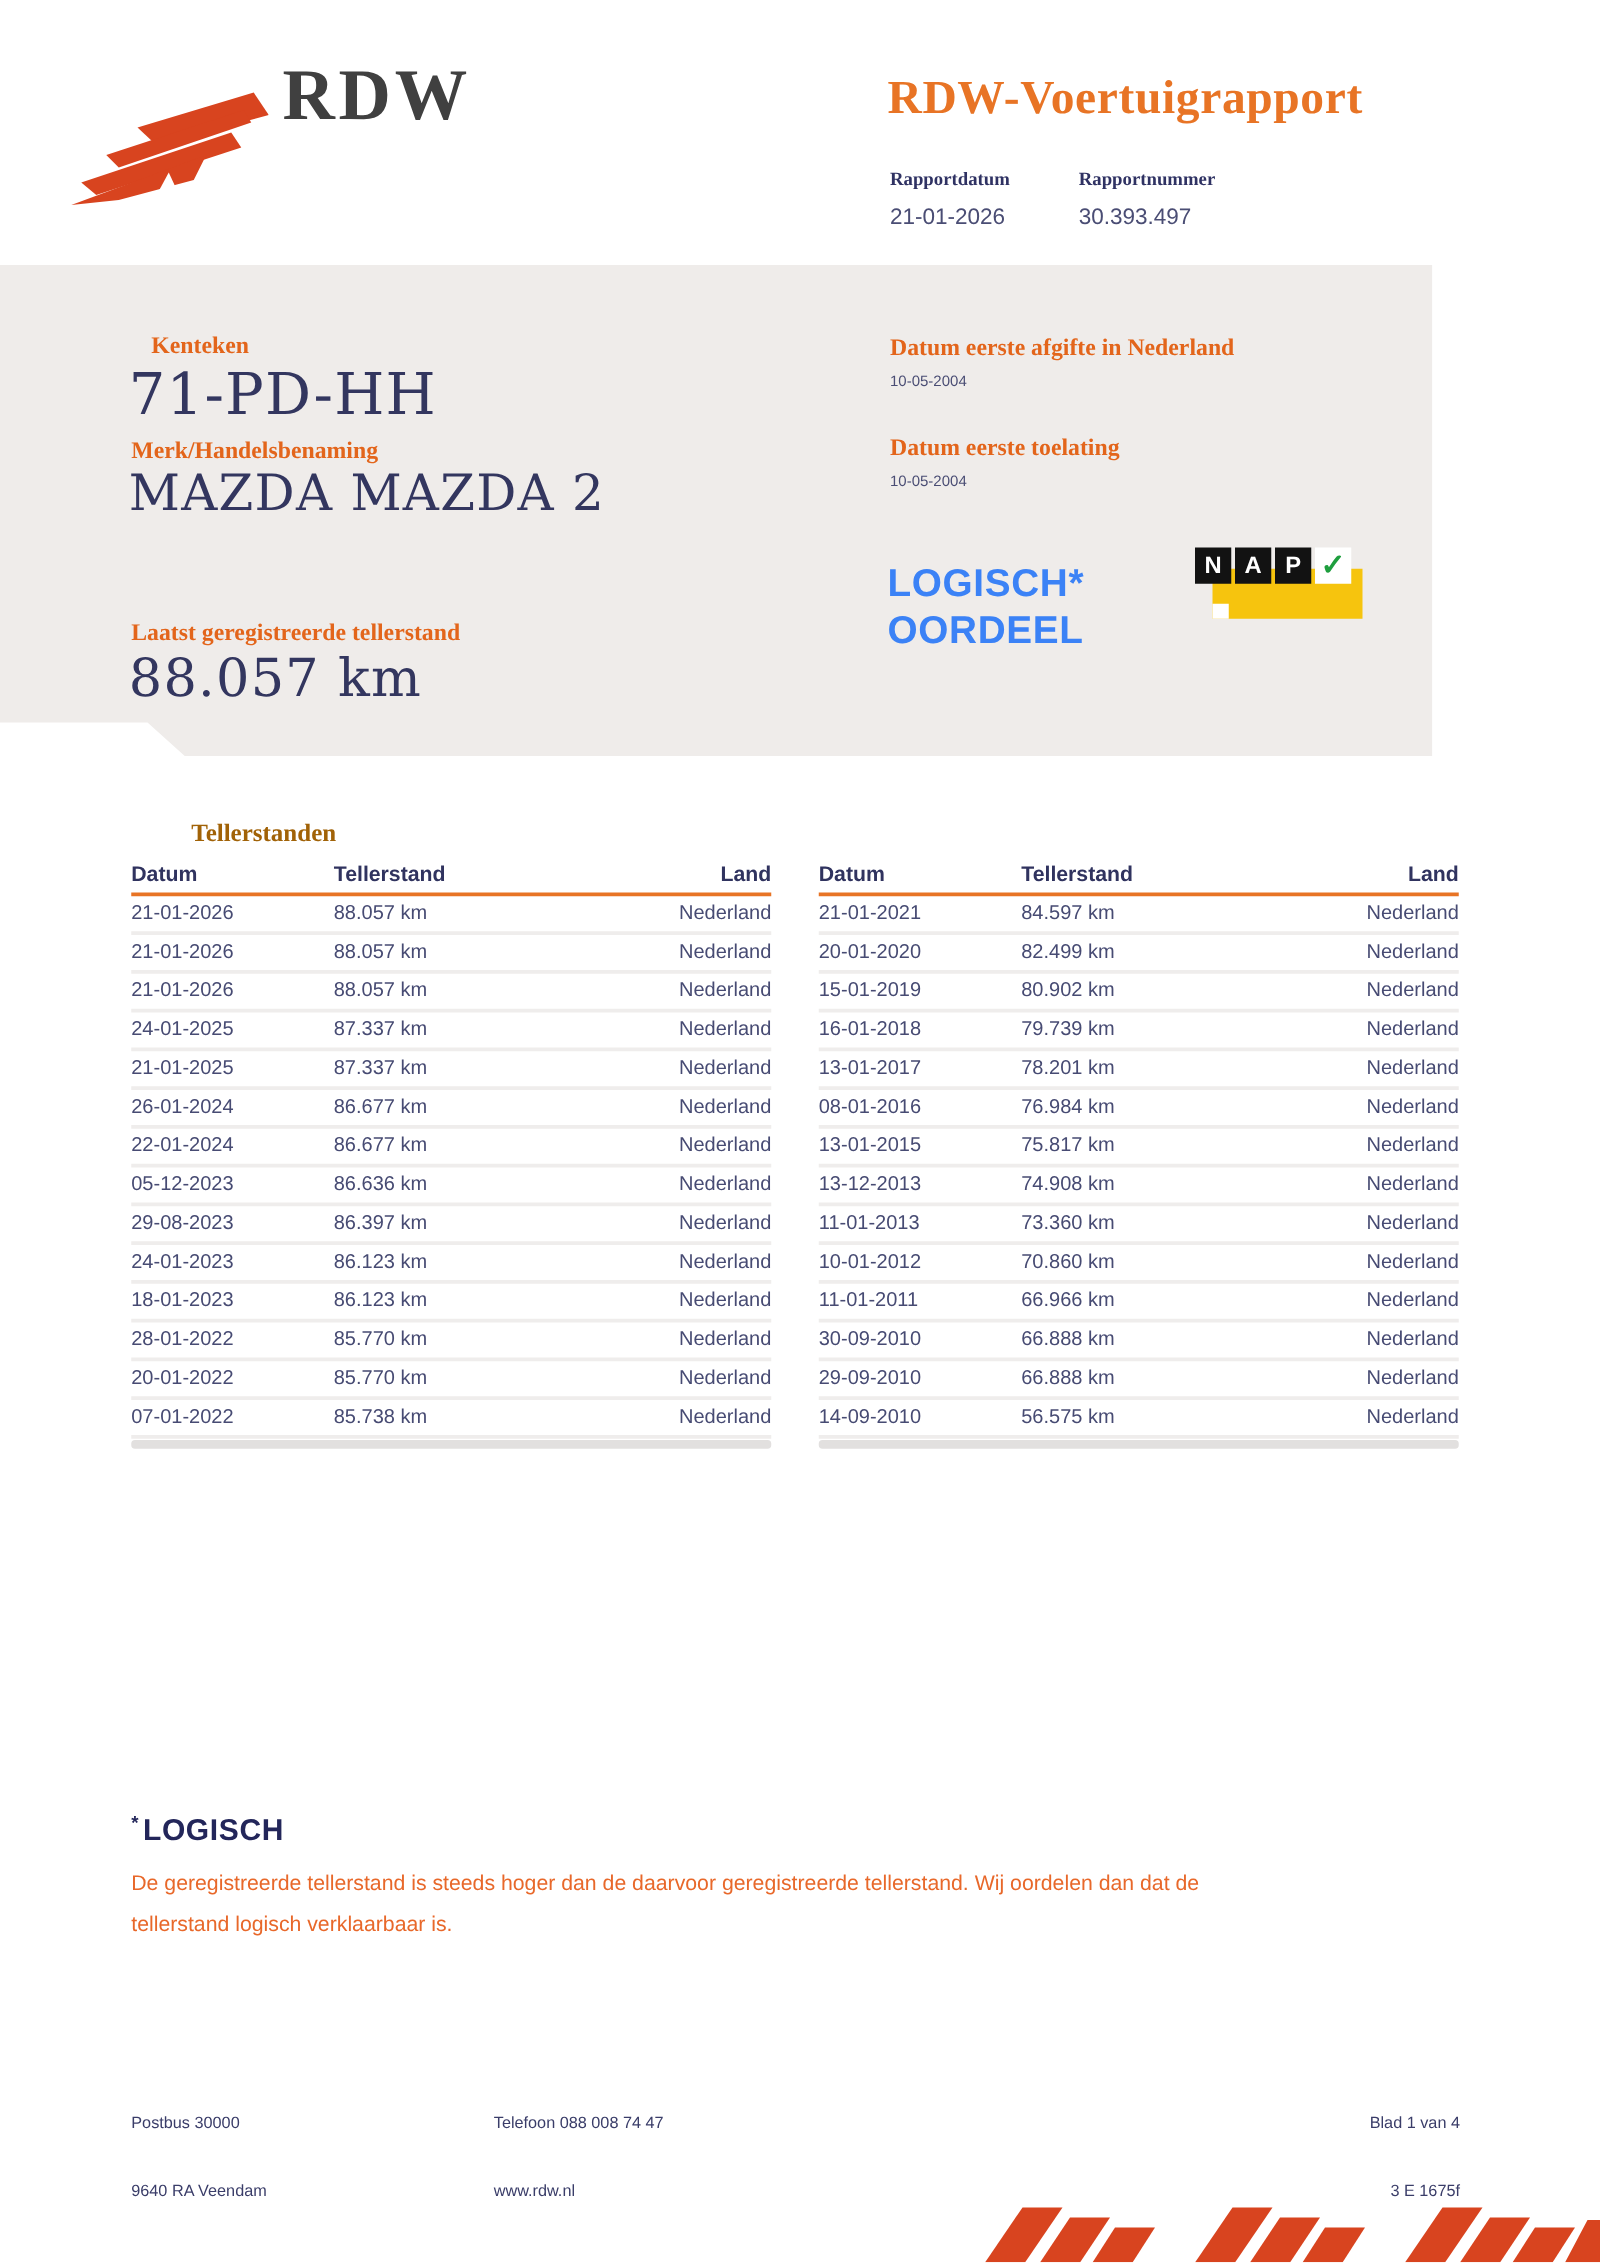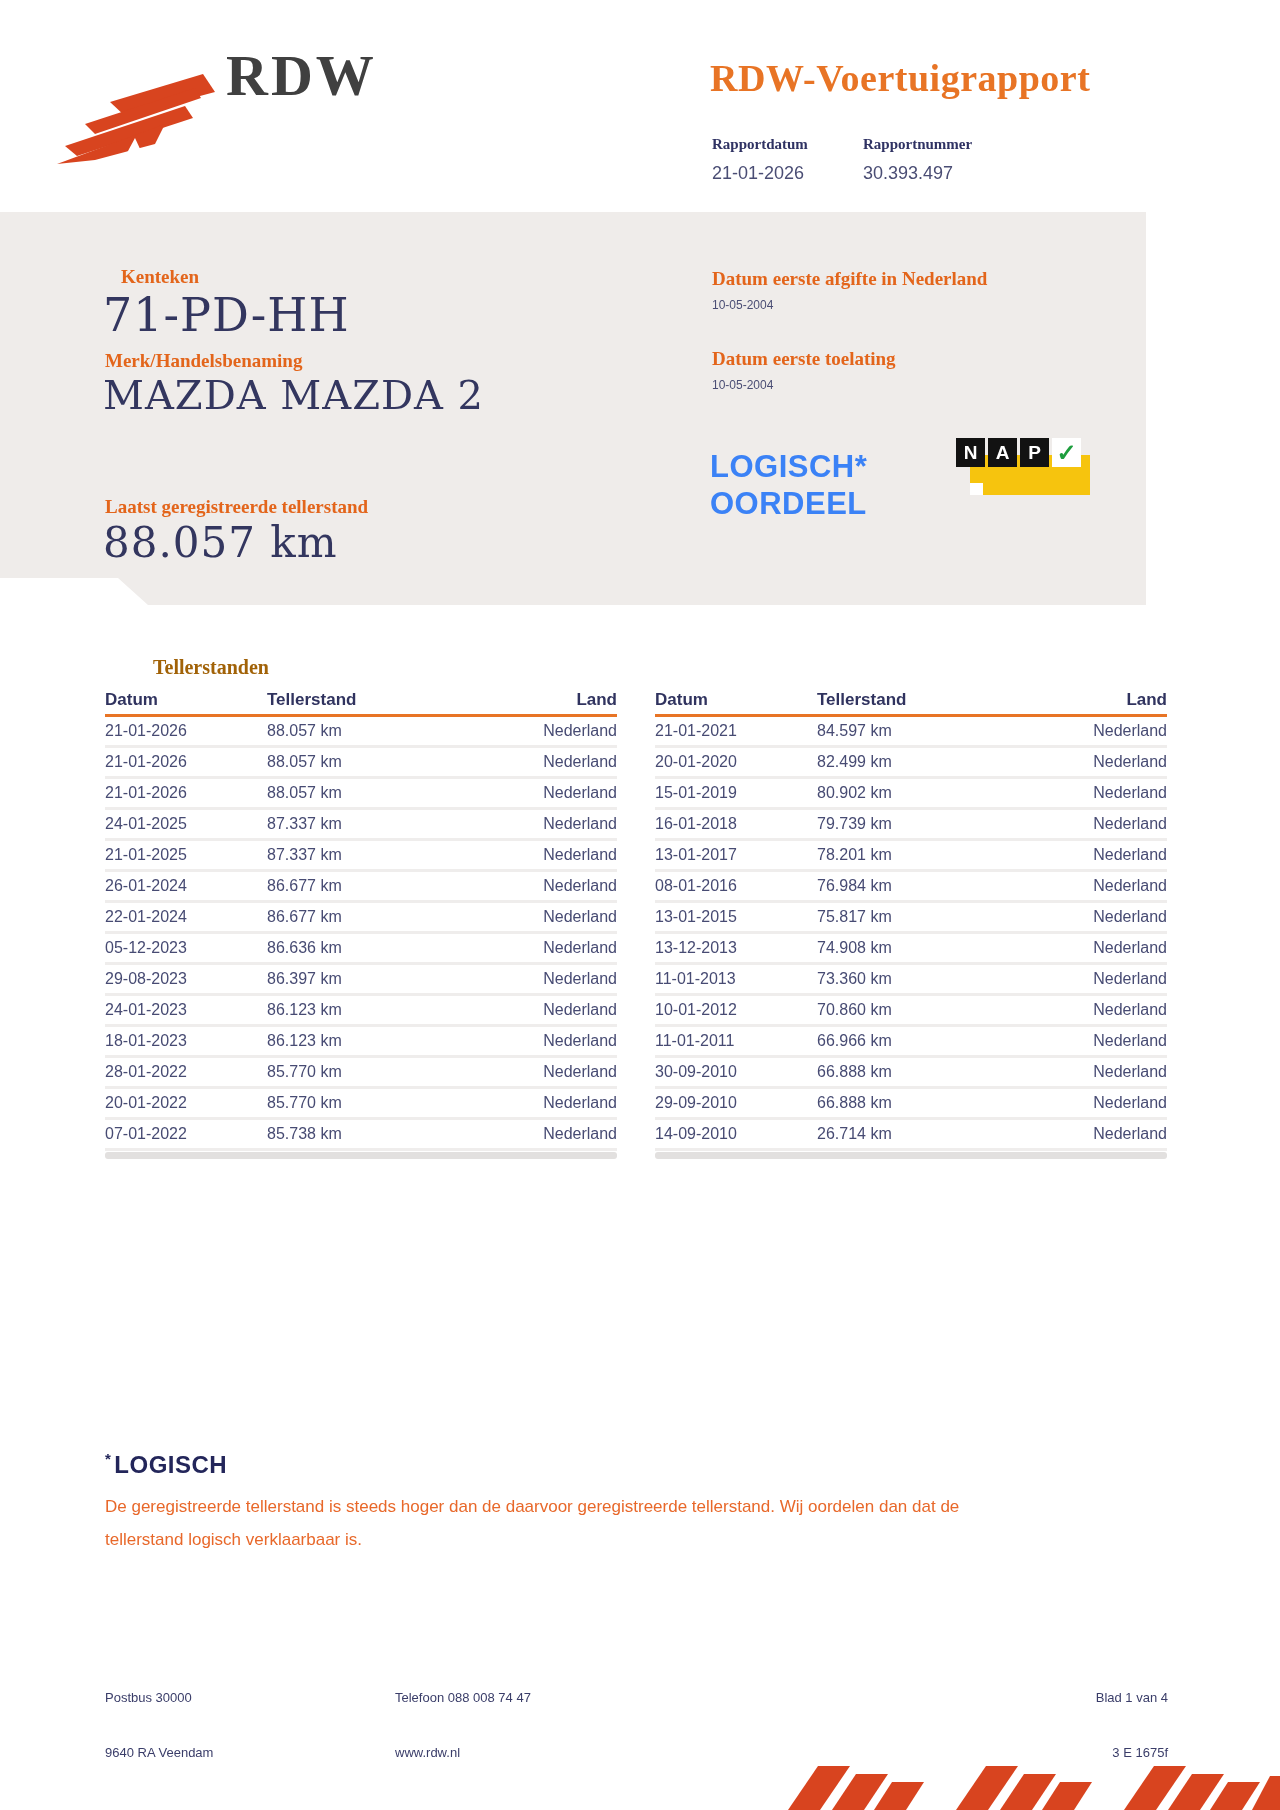--- a/index.html
+++ b/index.html
@@ -362,7 +362,7 @@
 
     <div class="t-row">
       <span class="c-datum">14-09-2010</span>
-      <span class="c-teller">26.714 km</span>
+      <span class="c-teller">56.575 km</span>
       <span class="c-land">Nederland</span>
     </div>
   </div>

